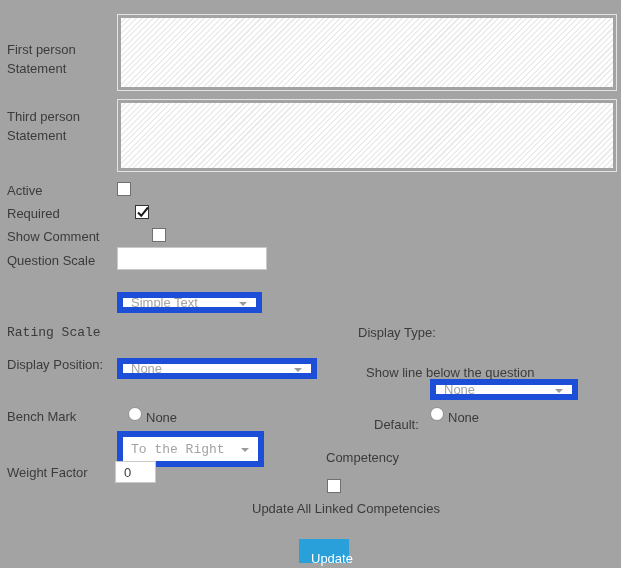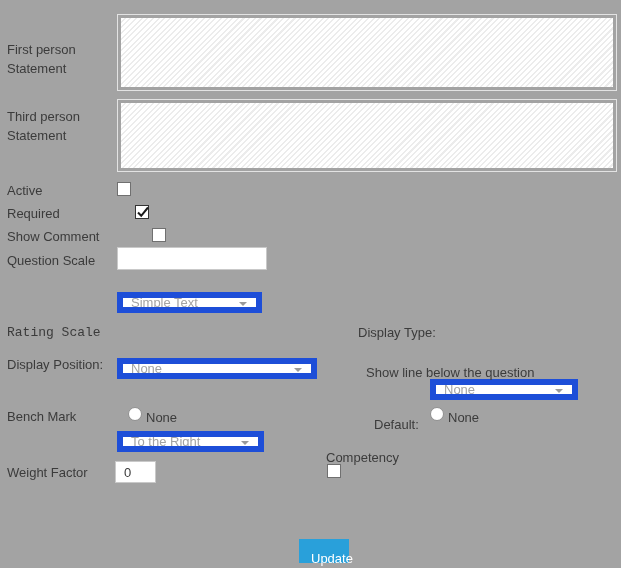--- a/index.html
+++ b/index.html
@@ -115,7 +115,7 @@
 
   
   <div class="abs lbl" style="left:7px; top:356px;text-align:center;">Display Position:</div>
-  <div class="abs select" style="left:117px; top:351px; width:147px; height:21px;">
+  <div class="abs select" style="left:117px; top:351px; width:147px; height:36px;font-family:Liberation Mono, monospace;">
     <span>To the Right</span>
   </div>
 

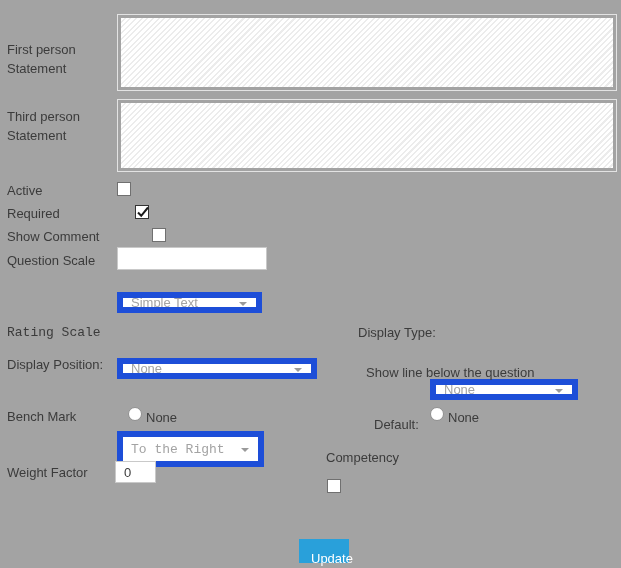--- a/index.html
+++ b/index.html
@@ -142,6 +142,7 @@
 
   
   
+  <div class="abs lbl" style="left:252px; top:500px;">Update All Linked Competencies</div>
 
   
   <button class="abs btn" style="left:299px; top:539px; width:50px; height:23px;">Update</button>

